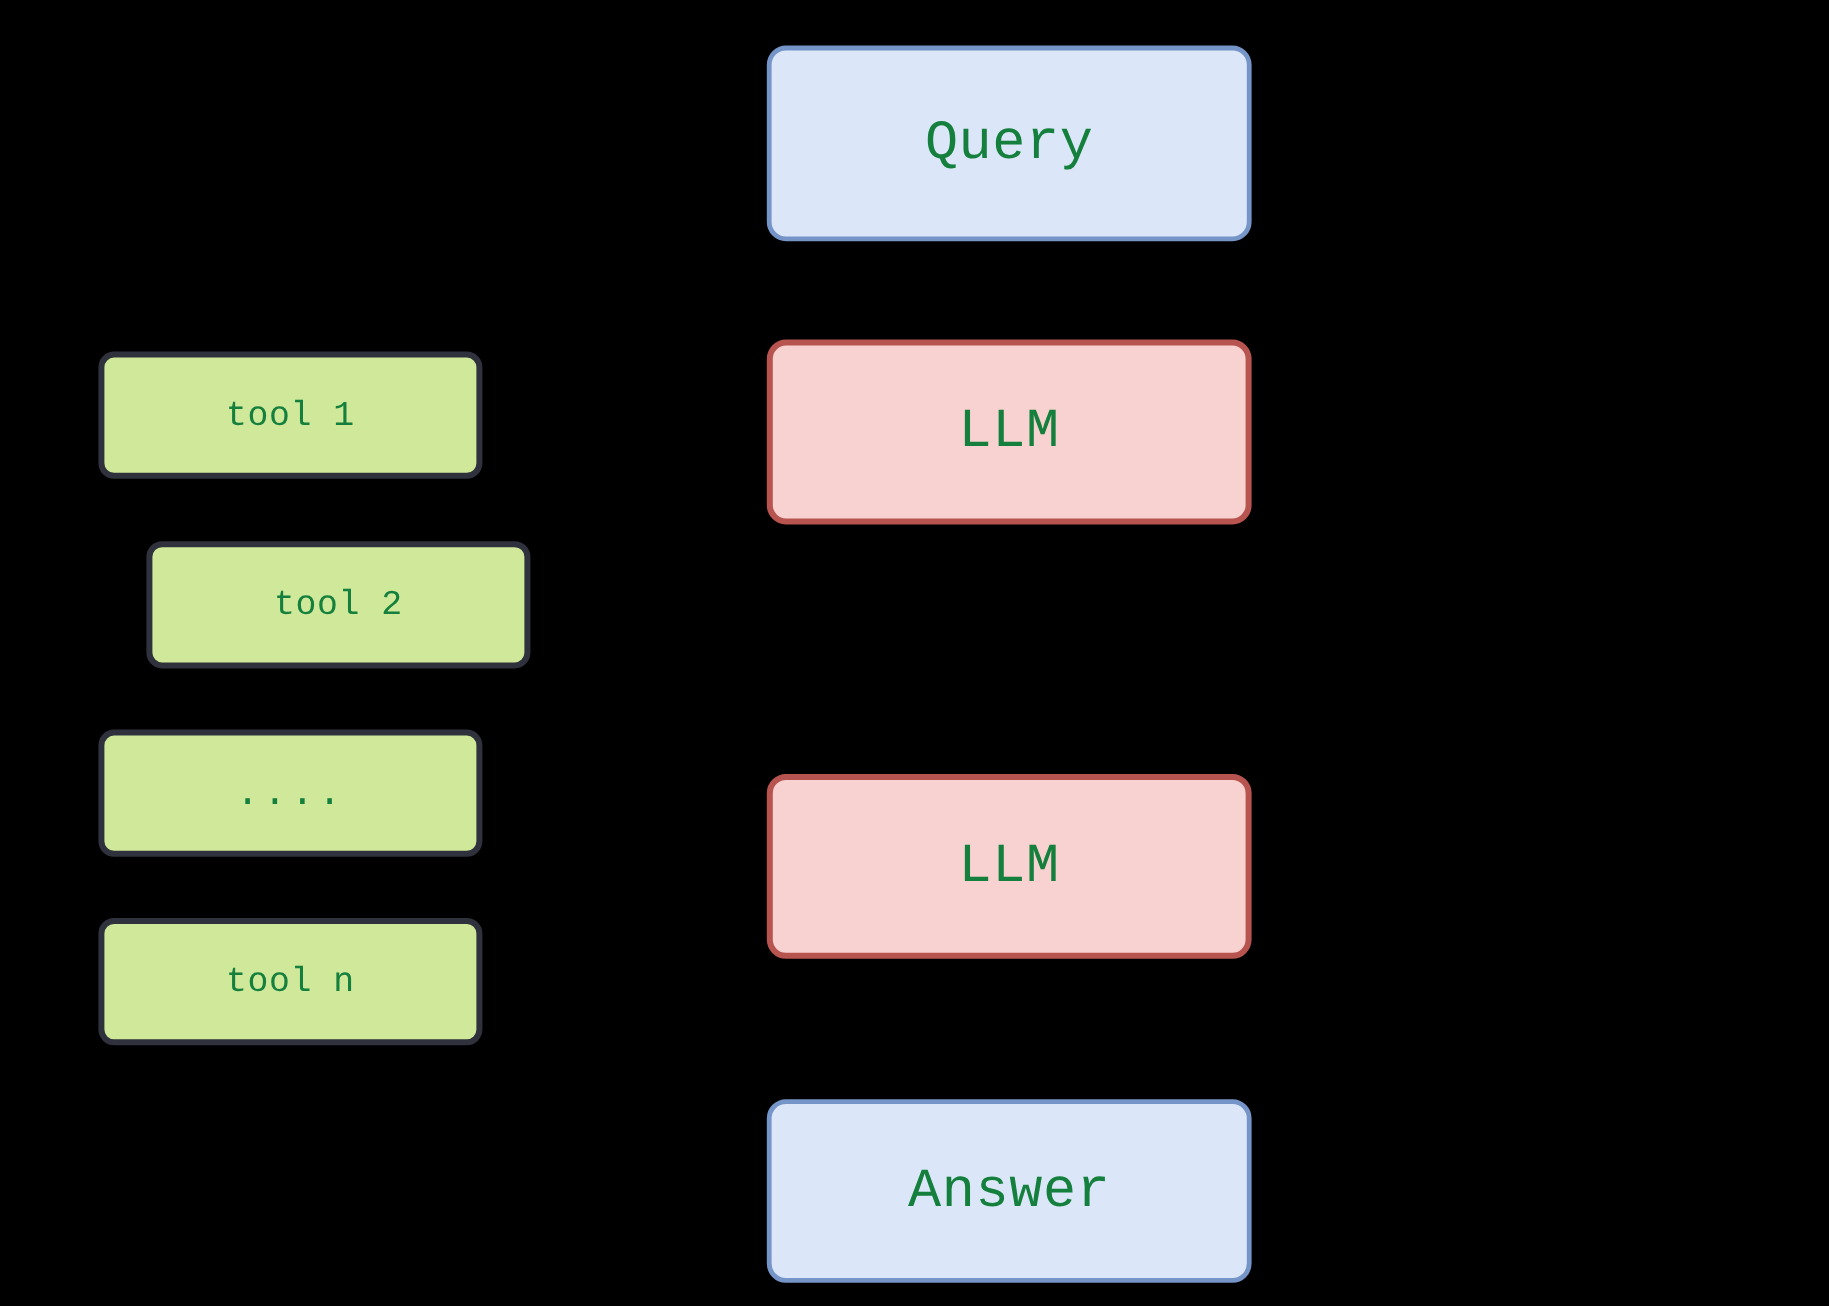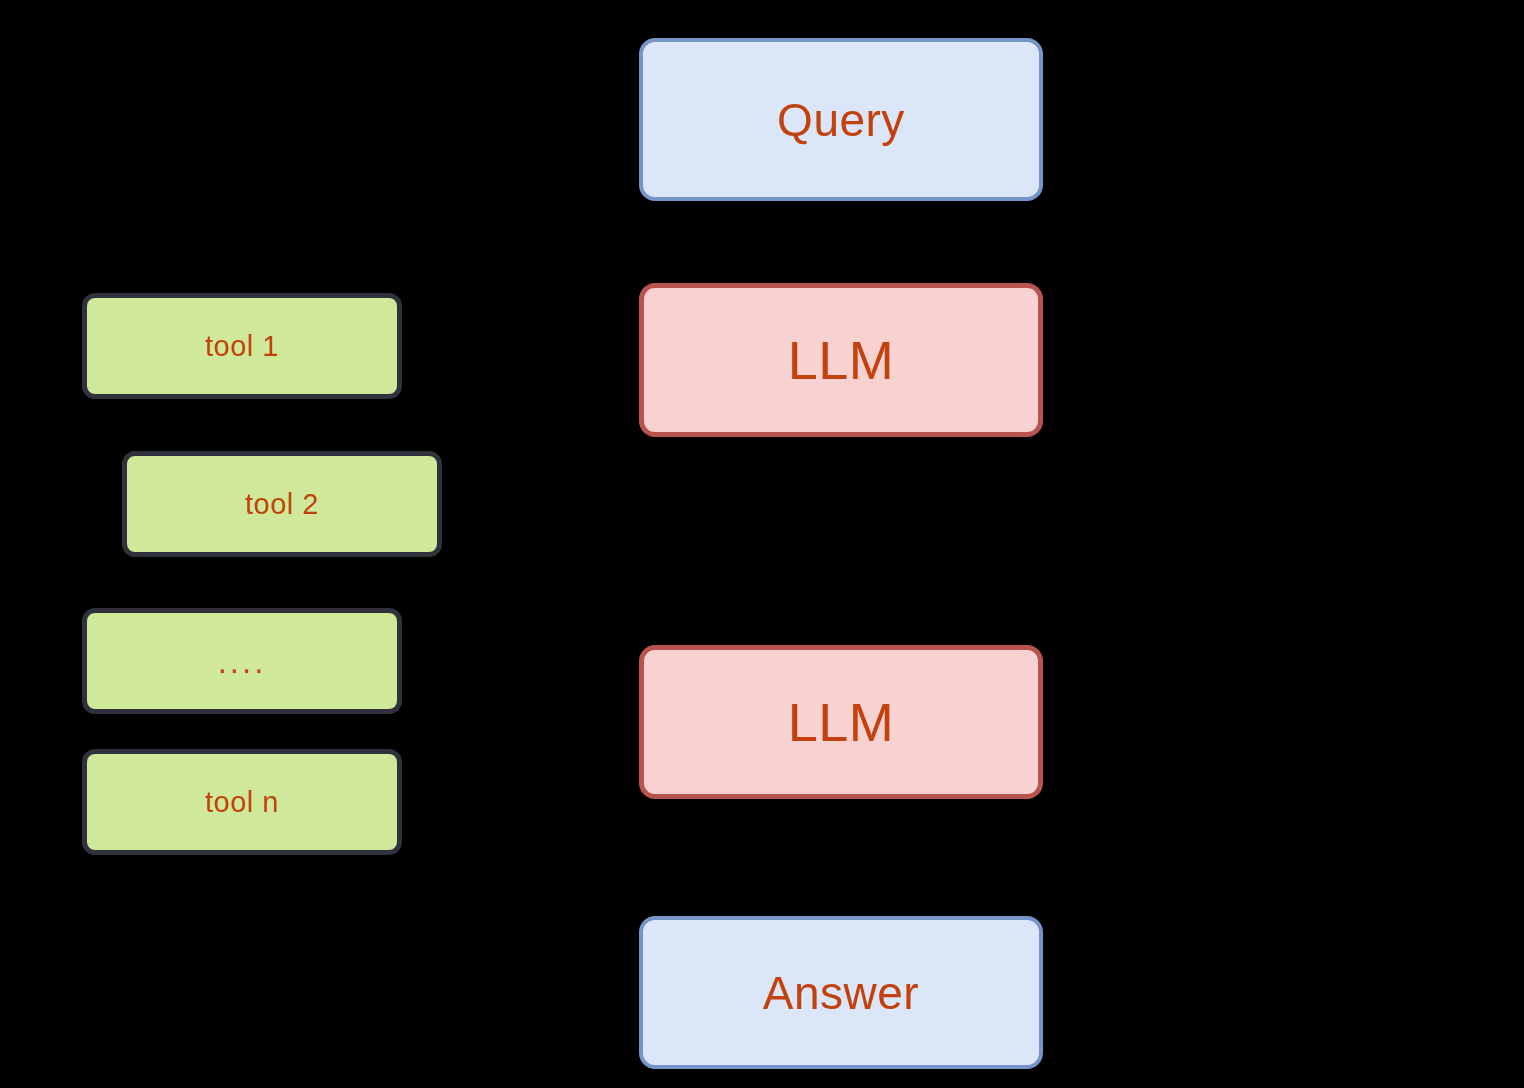--- a/index.html
+++ b/index.html
@@ -36,8 +36,8 @@
 
   .node .label {
     display: block;
-    font-family: Liberation Sans, sans-serif;
-    color: #c2410c;
+    font-family: Liberation Mono, monospace;
+    color: #15803d;
     letter-spacing: 0.5px;
   }
 

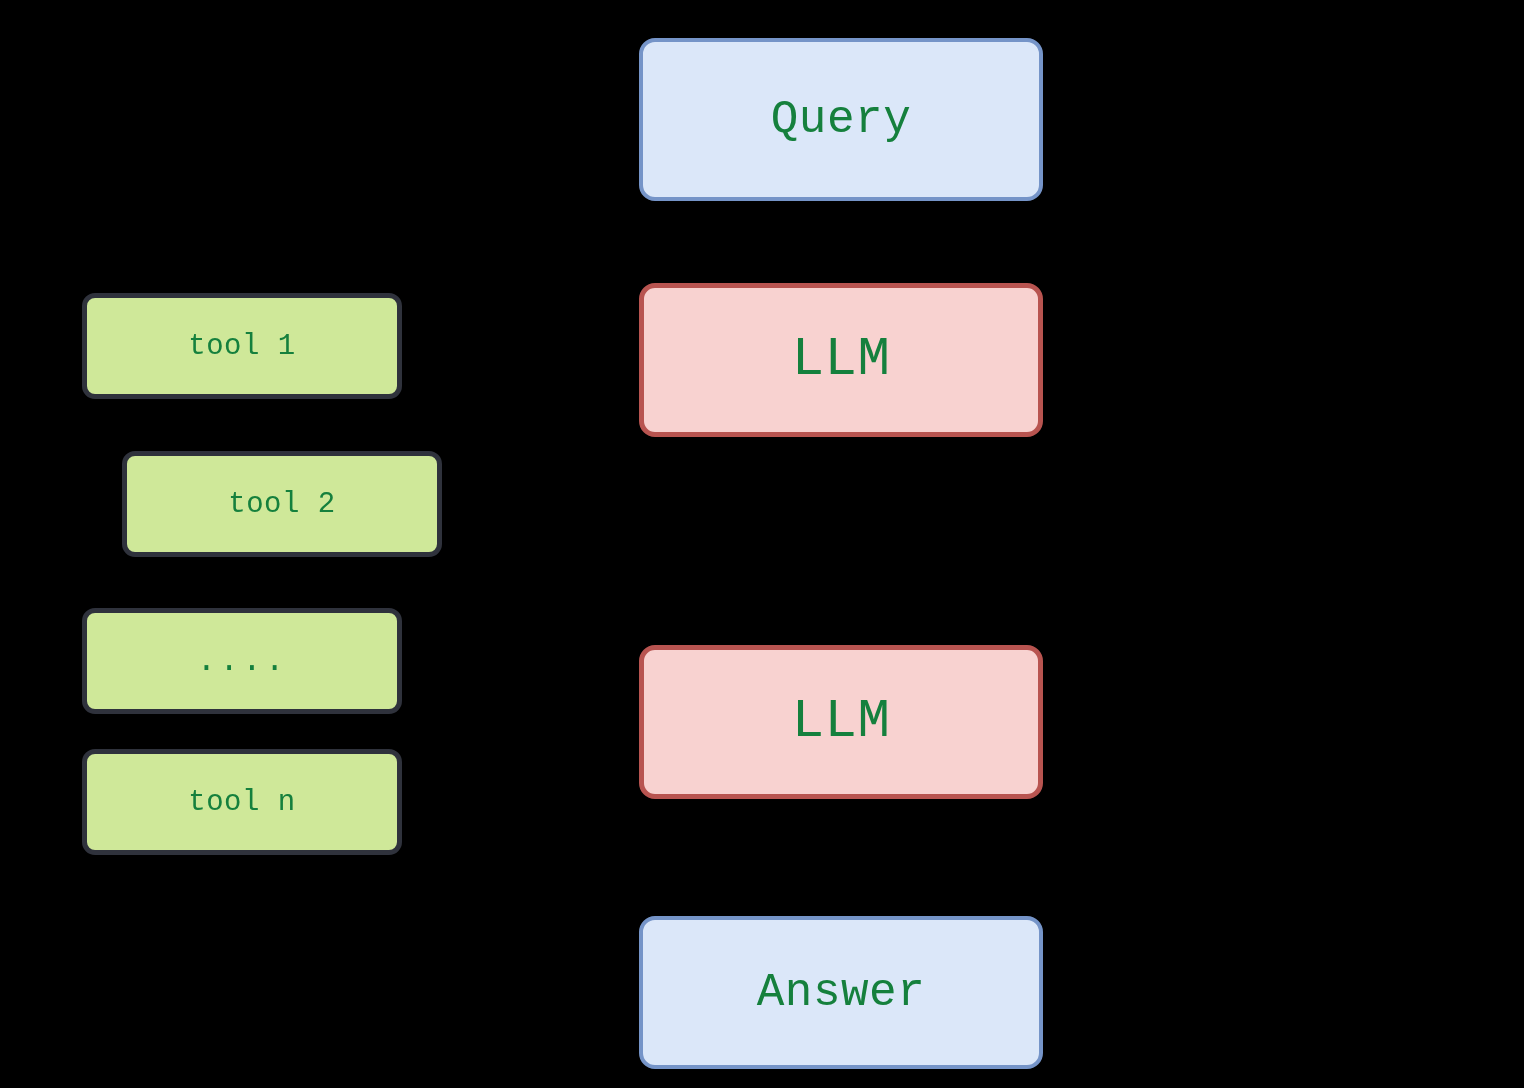--- a/index.html
+++ b/index.html
@@ -92,7 +92,7 @@
     border-radius: 16px;
   }
   .node.llm .label {
-    font-size: 54px;
+    font-size: 46px;
     font-weight: 400;
   }
   .node.llm-1 { top: 283px; }

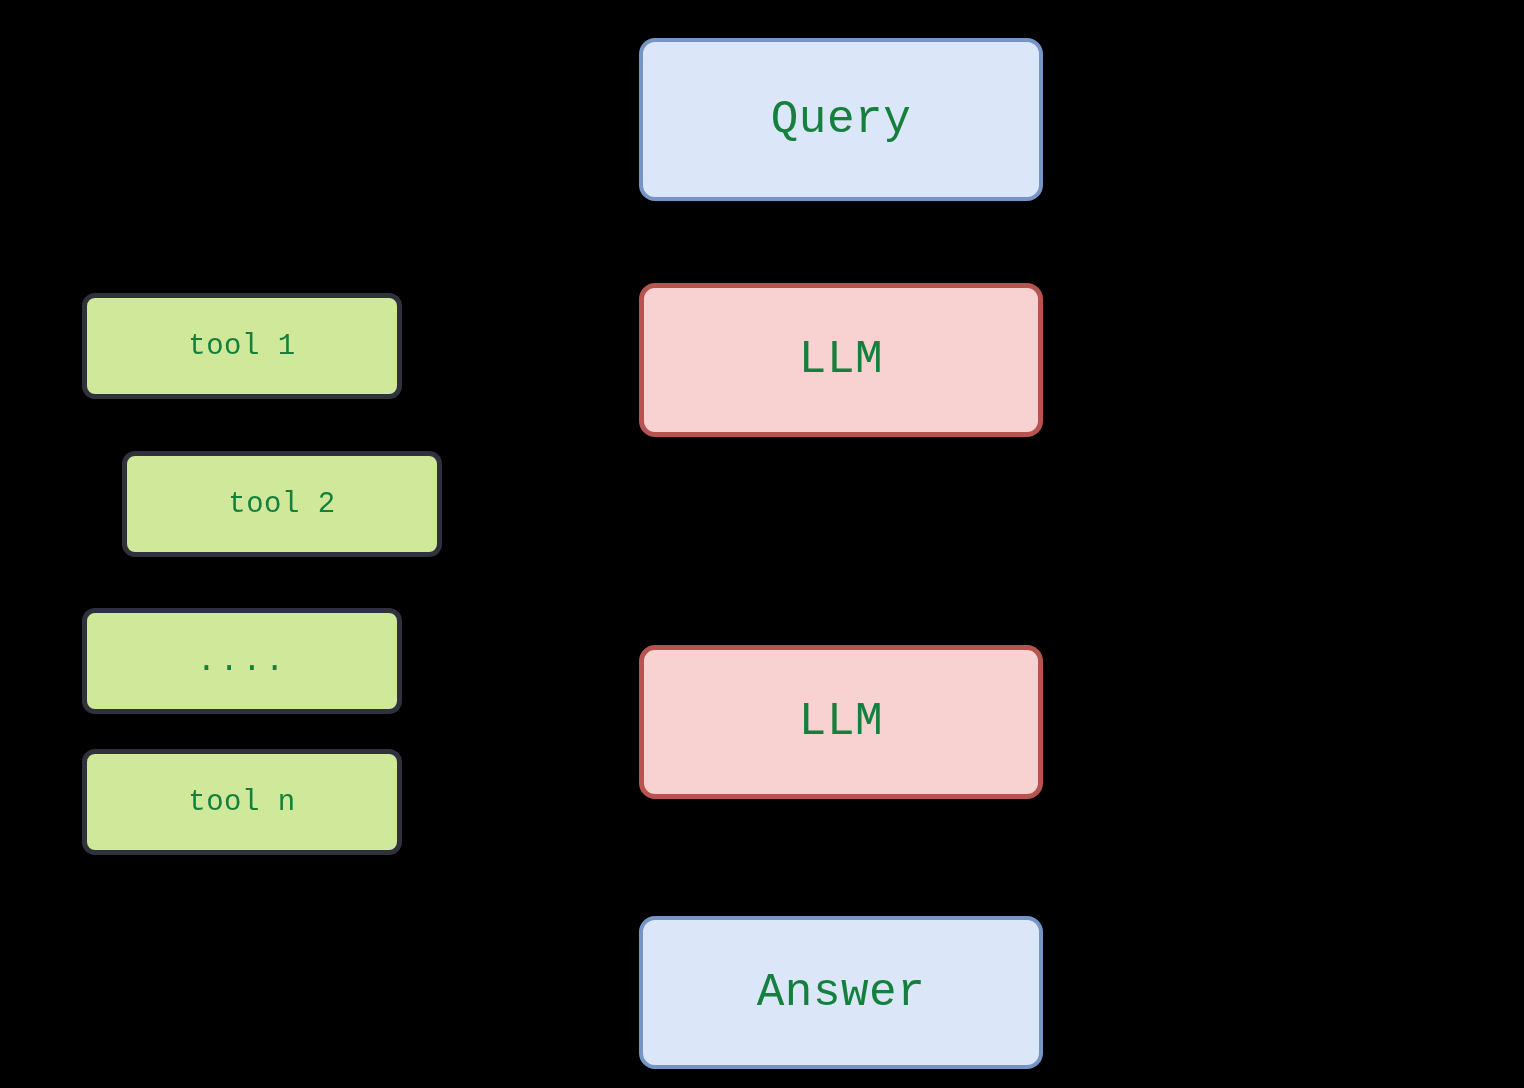--- a/index.html
+++ b/index.html
@@ -58,7 +58,7 @@
   .node.tool-1 { top: 293px; }
   .node.tool-2 { top: 451px; margin-left: 40px; }
   .node.tool-3 { top: 608px; }
-  .node.tool-4 { top: 749px; }
+  .node.tool-4 { top: 765px; }
 
   .node.tool-3 .label {
     font-size: 33px;

